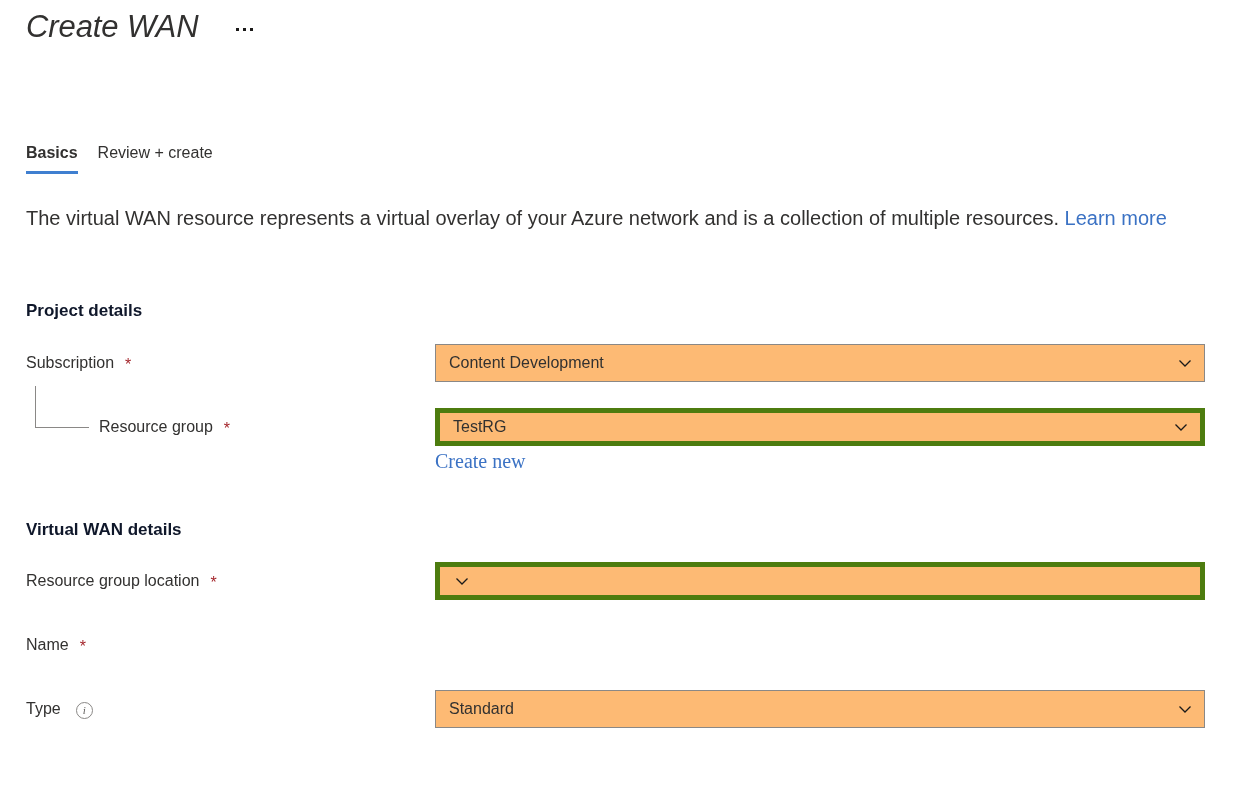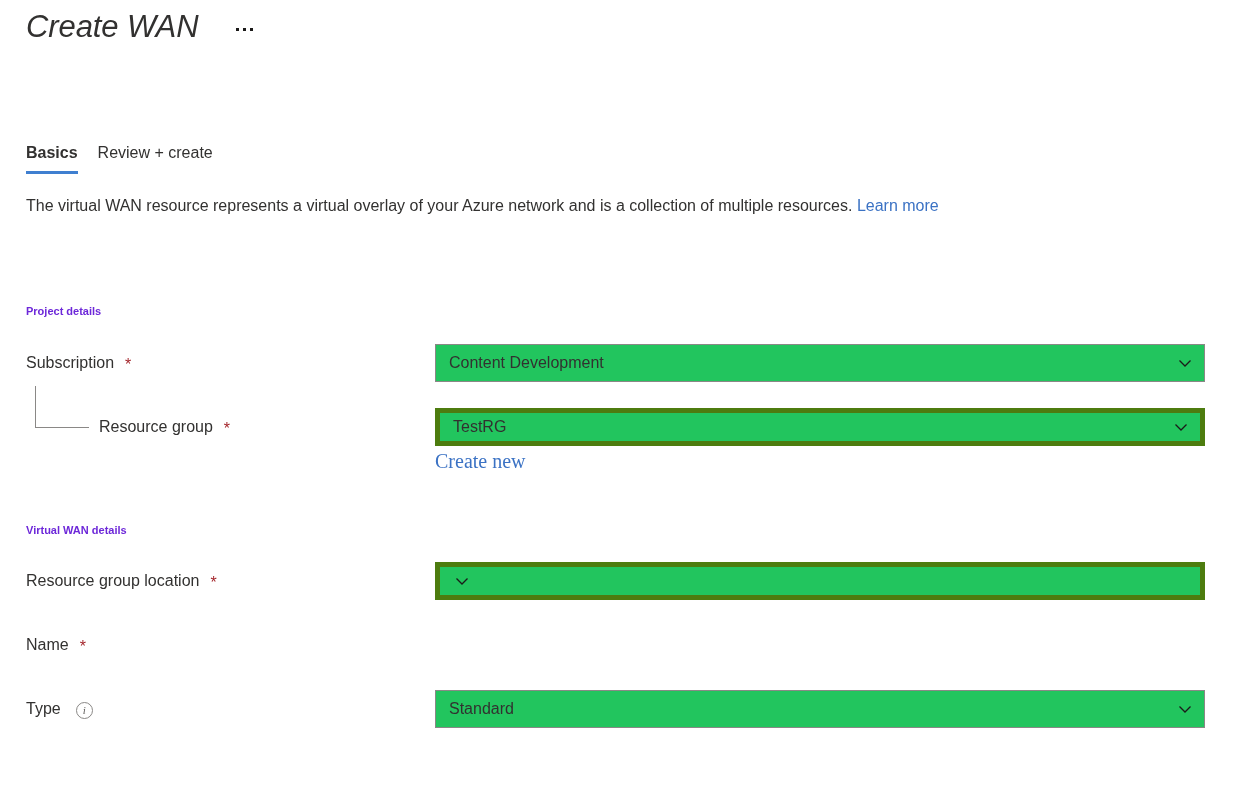--- a/index.html
+++ b/index.html
@@ -87,9 +87,9 @@
   .description {
     position: absolute;
     left: 26px;
-    top: 192px;
+    top: 204px;
     width: 1180px;
-    font-size: 16px;
+    font-size: 20px;
     line-height: 28px;
     color: #323130;
   }

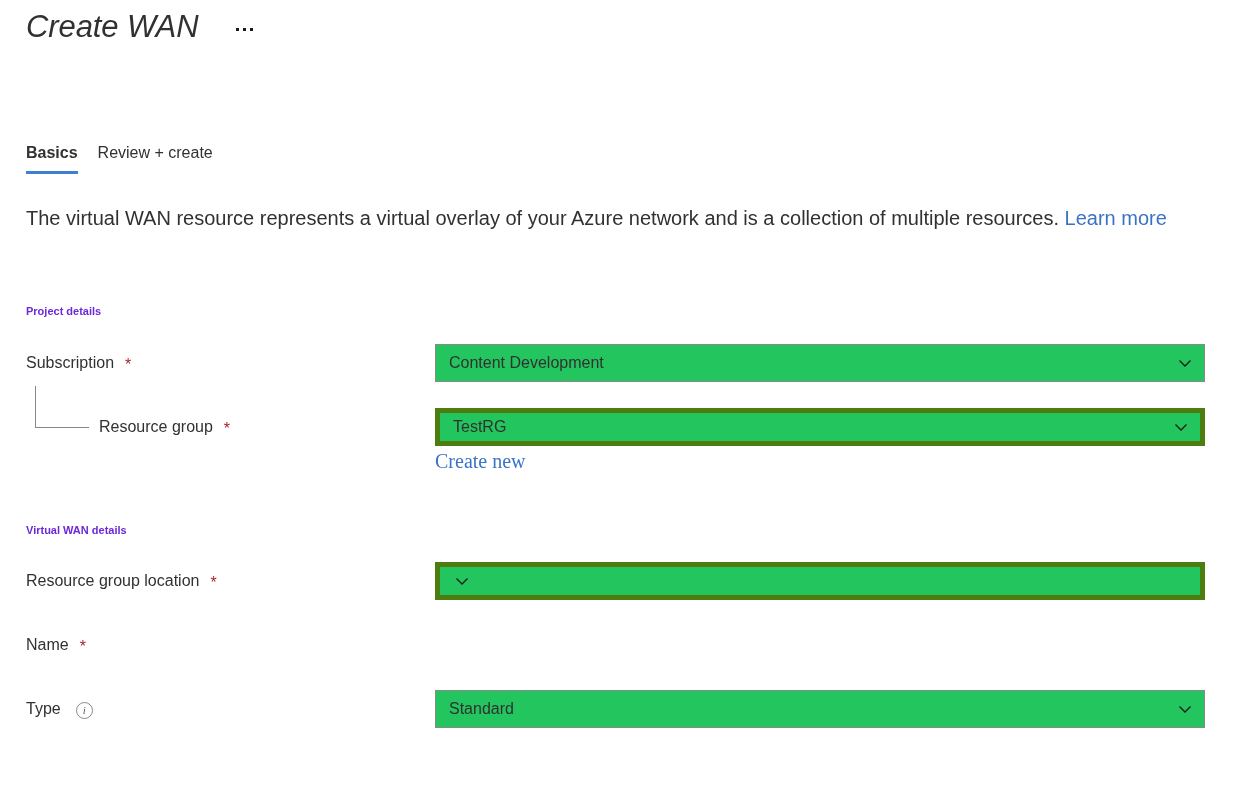--- a/index.html
+++ b/index.html
@@ -103,9 +103,9 @@
   .section-heading {
     position: absolute;
     left: 26px;
-    font-size: 11px;
+    font-size: 17px;
     font-weight: bold;
-    color: #6d28d9;
+    color: #0f172a;
     line-height: 24px;
     white-space: nowrap;
   }

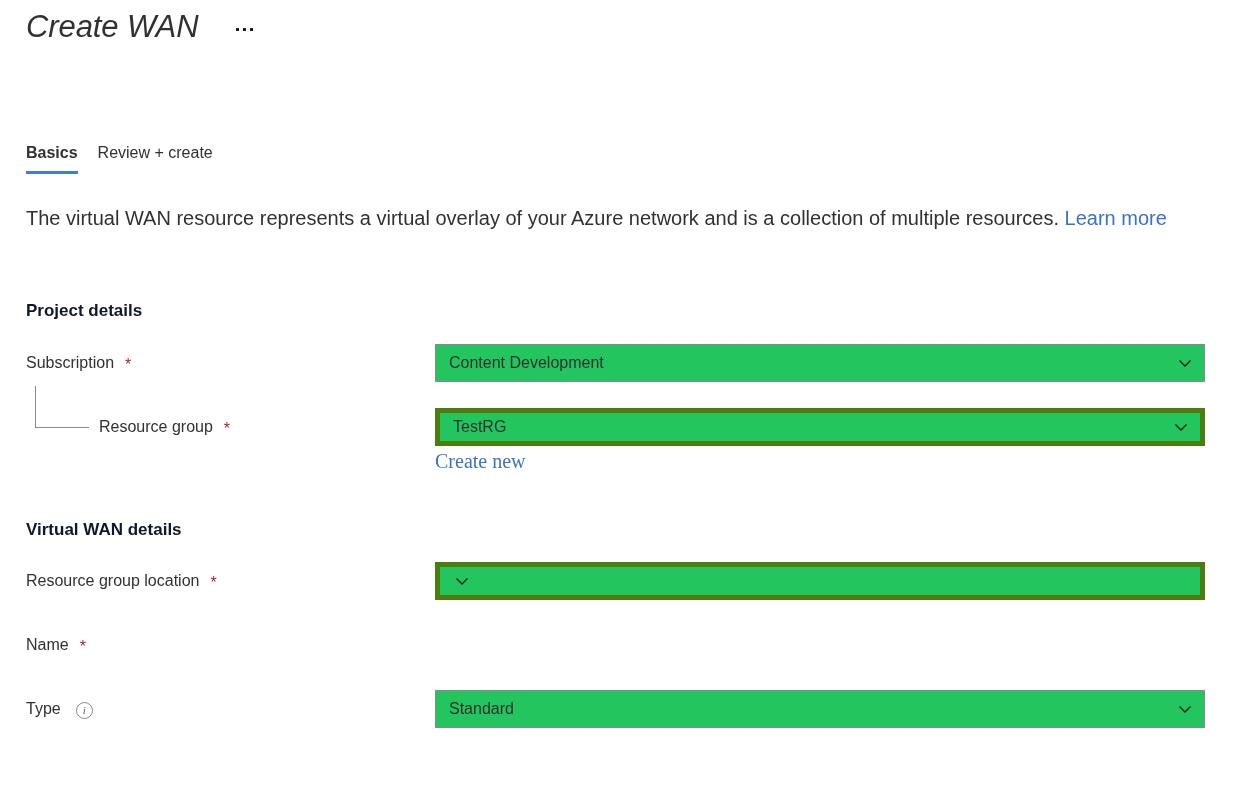--- a/index.html
+++ b/index.html
@@ -164,7 +164,7 @@
     width: 770px;
     height: 38px;
     border: 1px solid #8a8886;
-    background: #22c55e;
+    background: #fdba74;
     display: flex;
     align-items: center;
     padding: 0 10px 0 13px;

